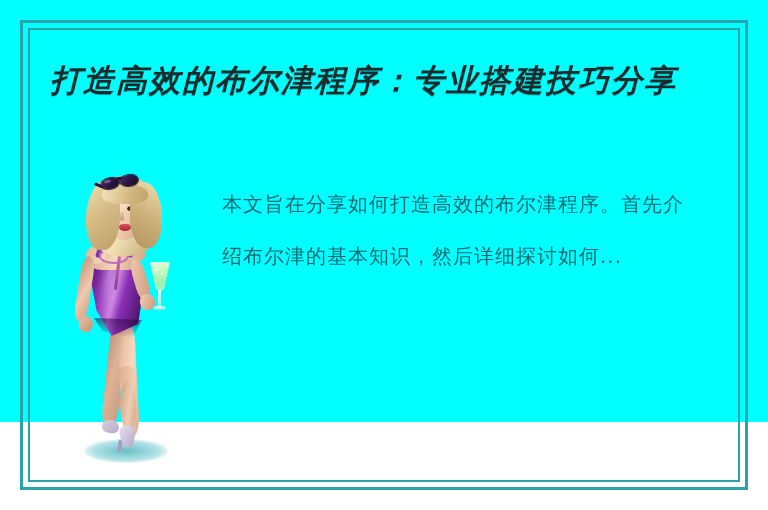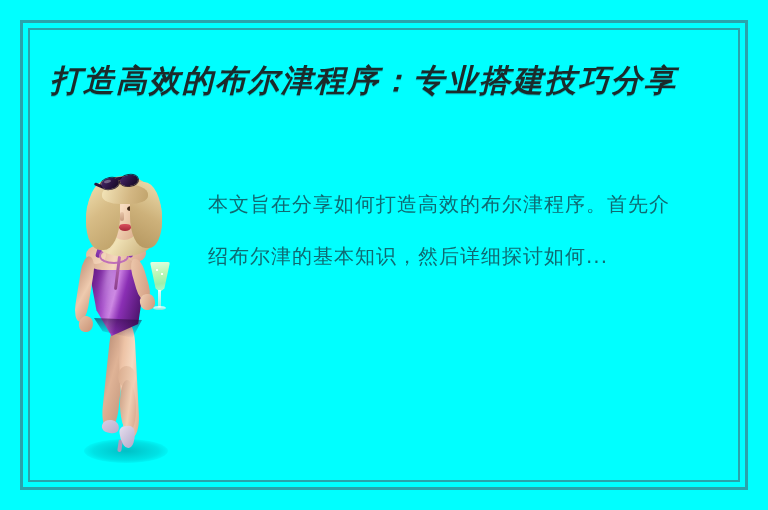--- a/index.html
+++ b/index.html
@@ -12,7 +12,7 @@
 
   #card {
     position:relative;
-    width:768px; height:510px;
+    width:768px; height:422px;
     background:#00ffff;
   }
 

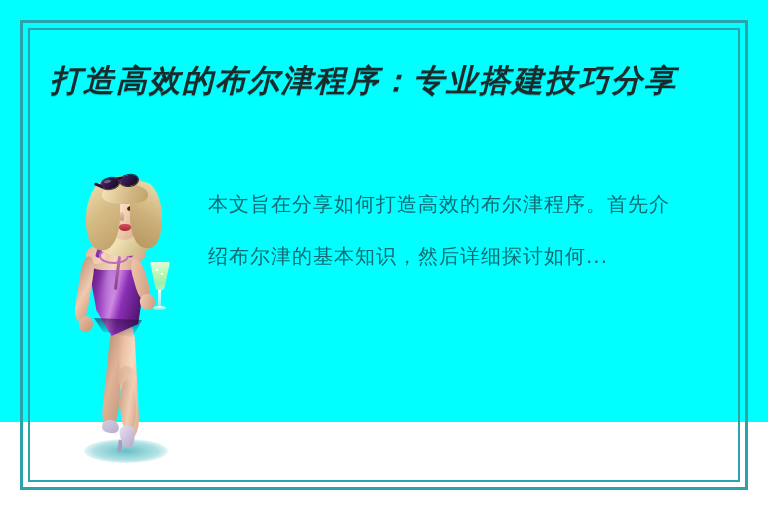--- a/index.html
+++ b/index.html
@@ -49,7 +49,7 @@
   
   #body-area {
     position:absolute;
-    left:208px; top:178px;
+    left:222px; top:178px;
     width:500px;
   }
   #summary {

